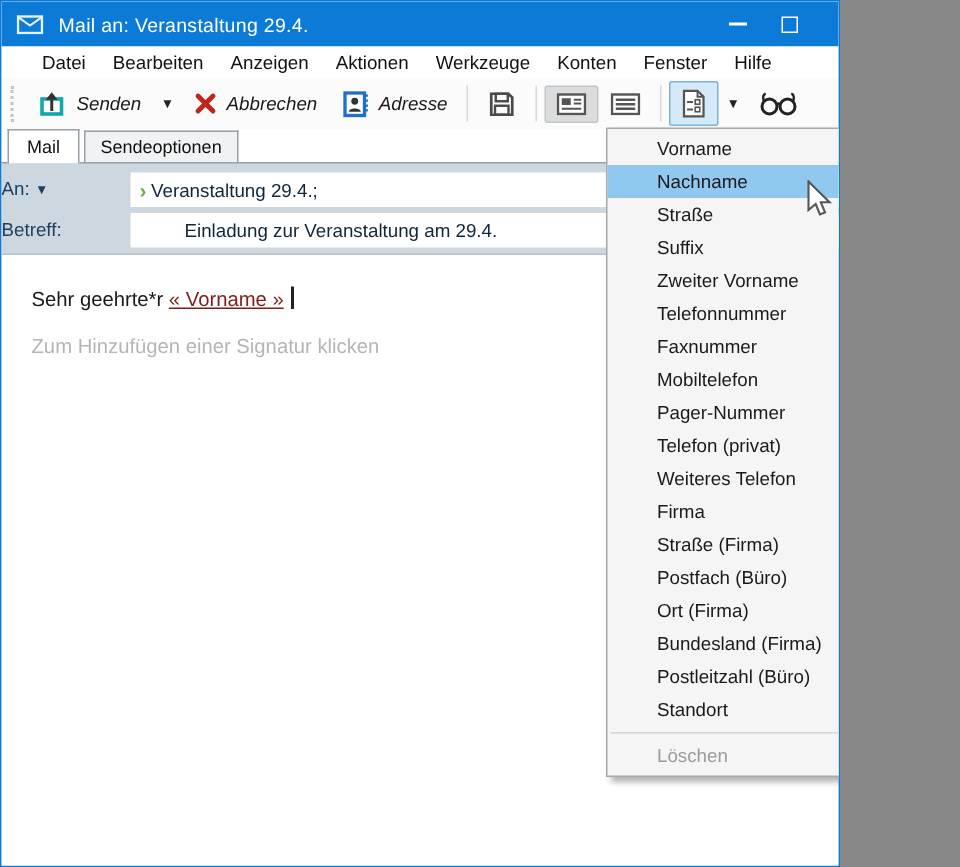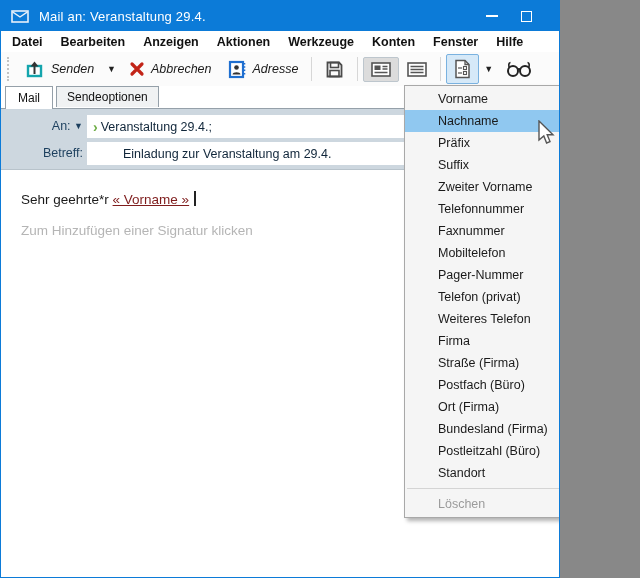--- a/index.html
+++ b/index.html
@@ -27,7 +27,7 @@
   
   .menubar {
     height: 21px; background: #fff; display: flex; align-items: center;
-    padding-left: 2px; font-size: 12.5px; color: #111; font-weight: bold;
+    padding-left: 18px; font-size: 12.5px; color: #111;
   }
   .menubar .menu-item { padding: 2px 9px; cursor: default; }
 

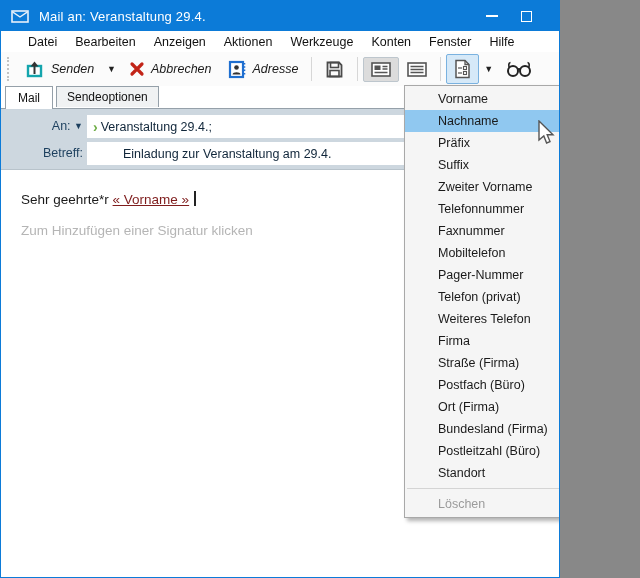--- a/index.html
+++ b/index.html
@@ -50,7 +50,7 @@
 
   
   .tabstrip {
-    height: 22px; background: #fff; display: flex; align-items: flex-start;
+    height: 22px; background: #fff; display: flex; align-items: center;
     padding-left: 4px; position: relative; z-index: 1;
   }
   .tab {

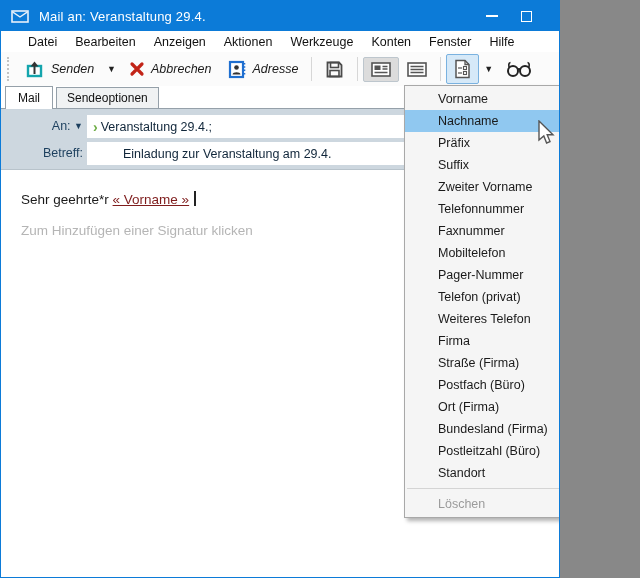--- a/index.html
+++ b/index.html
@@ -68,7 +68,7 @@
     border-top: 1px solid #95a0a9; border-bottom: 1px solid #b8c3cb;
   }
   .field-label {
-    position: absolute; left: 0; width: 82px; text-align: right;
+    position: absolute; left: 0; width: 82px; 
     font-size: 12.5px; color: #1c3f5e;
   }
   .field-label .label-caret { font-size: 9px; vertical-align: 1px; }

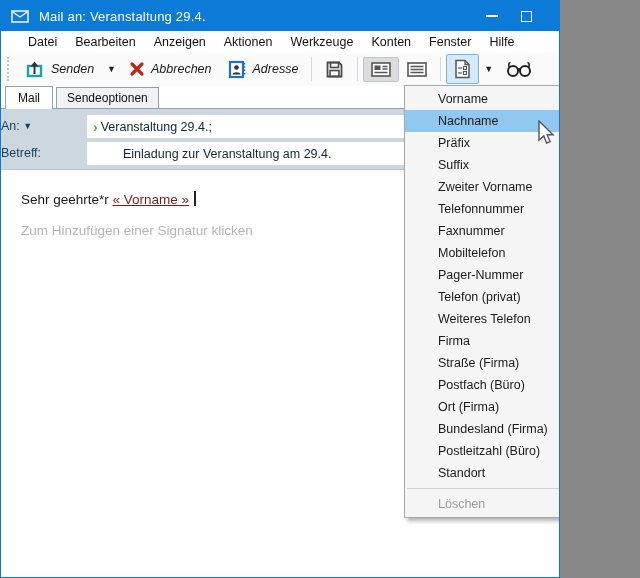--- a/index.html
+++ b/index.html
@@ -282,7 +282,7 @@
   <div class="dropdown">
     <div class="dd-item">Vorname</div>
     <div class="dd-item highlighted">Nachname</div>
-    <div class="dd-item">Präfix</div>
+    <div class="dd-item">Straße</div>
     <div class="dd-item">Suffix</div>
     <div class="dd-item">Zweiter Vorname</div>
     <div class="dd-item">Telefonnummer</div>

